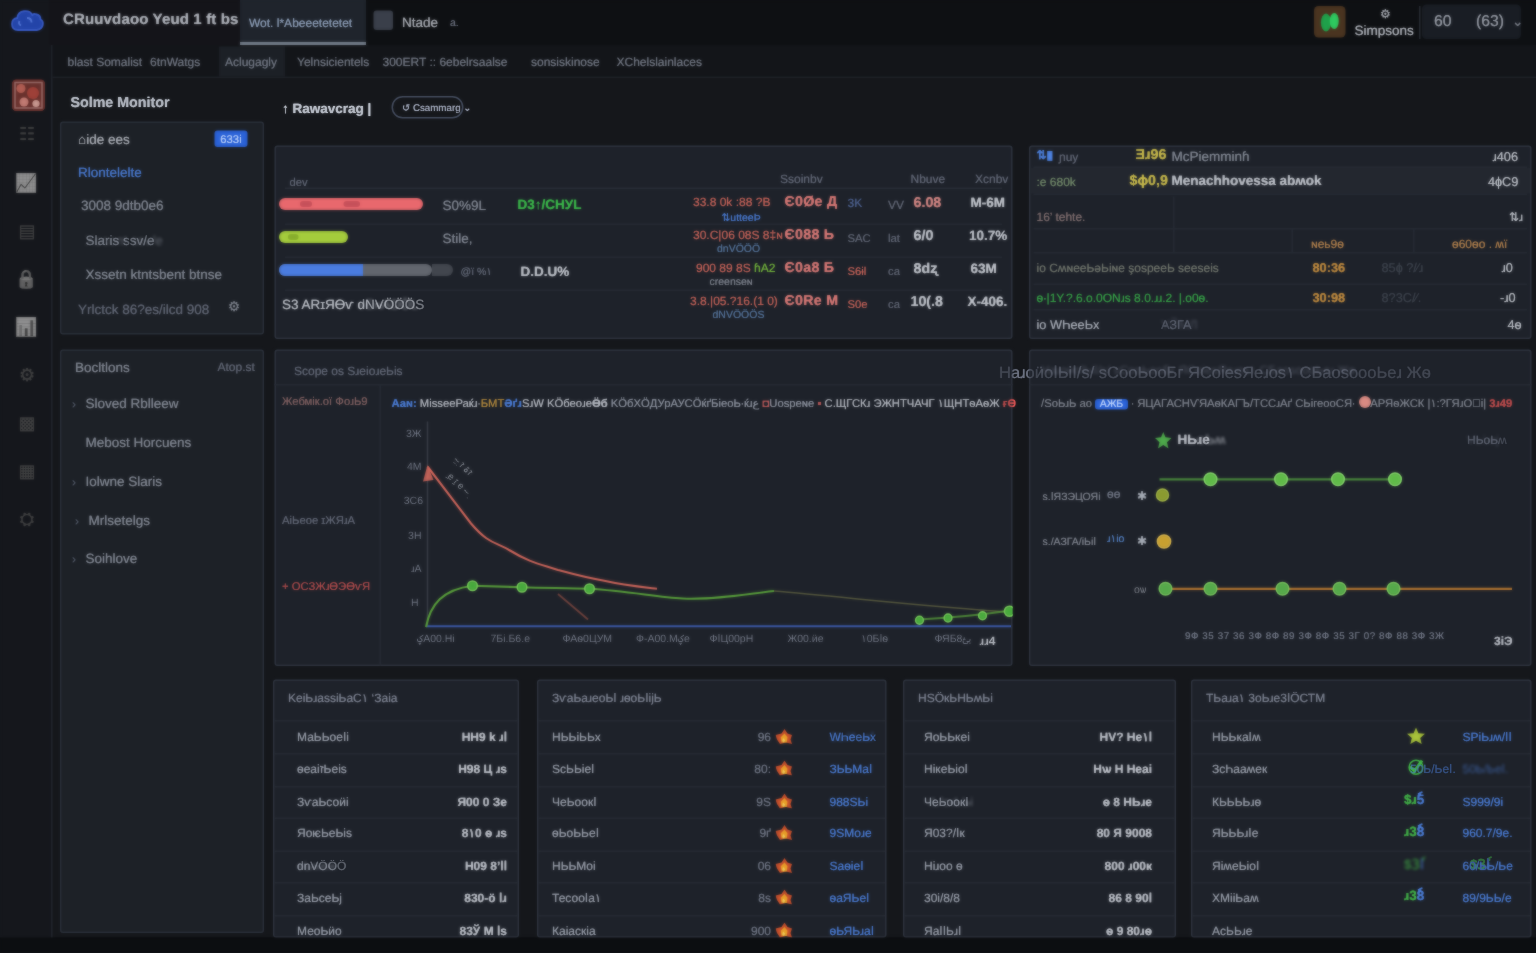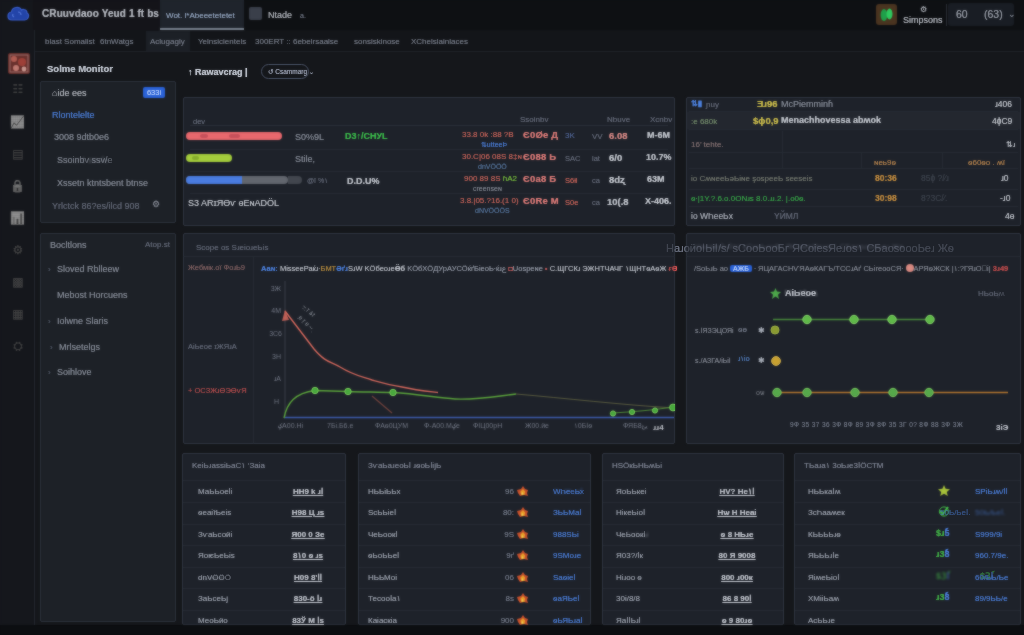--- a/index.html
+++ b/index.html
@@ -113,7 +113,7 @@
   <div class="abs" style="left:143px;top:87px;width:22px;height:11px;background:#2a62d8;border-radius:2px;color:#cfe0ff;font-size:7.5px;text-align:center;line-height:11px;">633i</div>
   <div class="abs" style="left:52px;top:110px;font-size:9px;color:#4f86e8;">Rlontelelte</div>
   <div class="abs txt" style="left:54px;top:132px;">3008 9dtb0e6</div>
-  <div class="abs txt" style="left:57px;top:155px;">Ssoinbv ssv/e</div>
+  <div class="abs txt" style="left:57px;top:155px;">Slaris ssv/e</div>
   <div class="abs txt" style="left:57px;top:178px;">Xssetn ktntsbent btnse</div>
   <div class="abs txt mut" style="left:52px;top:201px;">Yrlctck 86?es/ilcd 908</div>
   <div class="abs" style="left:152px;top:199px;font-size:9px;color:#8a8f9a;">⚙</div>

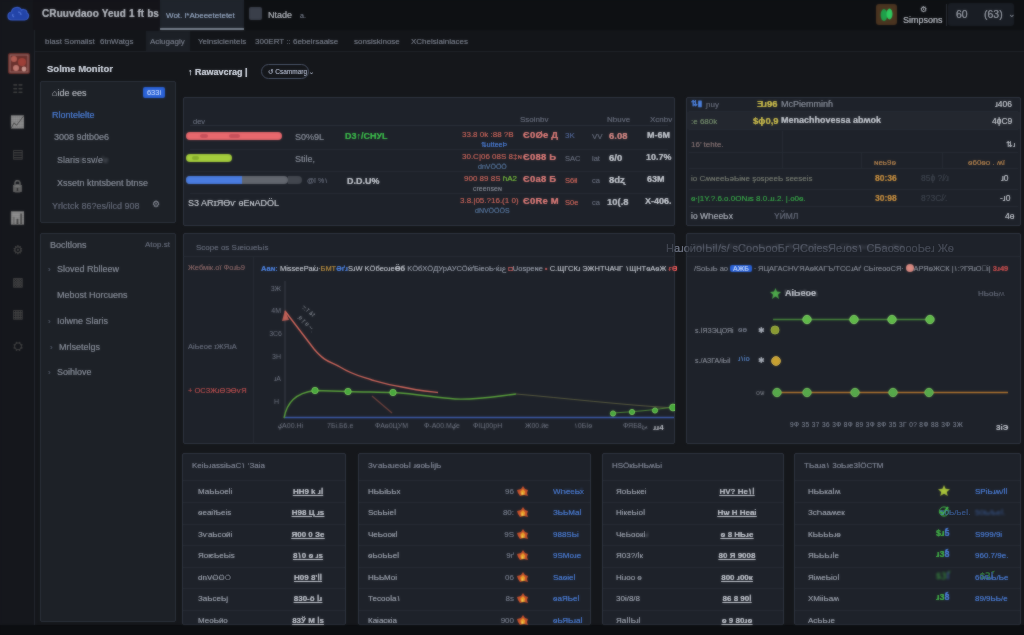--- a/index.html
+++ b/index.html
@@ -186,7 +186,7 @@
   <div class="abs w" style="left:609px;top:174px;font-size:9.5px;font-weight:bold;">8dʐ</div>
   <div class="abs w" style="left:647px;top:174px;font-size:9px;font-weight:bold;">63M</div>
 
-  <div class="abs w" style="left:188px;top:198px;font-size:9px;">S3 ARɪЯӨѵ ѳEɴADÖL</div>
+  <div class="abs w" style="left:188px;top:198px;font-size:9px;">S3 ARɪЯӨѵ dNVÖÖÖS</div>
   <div class="abs red" style="left:460px;top:196px;font-size:8px;">3.8.|05.?16.(1 0)</div>
   <div class="abs" style="left:475px;top:207px;font-size:7px;color:#5b7da8;">dNVÖÖÖS</div>
   <div class="abs" style="left:523px;top:195px;font-size:9.5px;font-weight:bold;color:#ec827e;letter-spacing:.2px;">Є0Rе М</div>

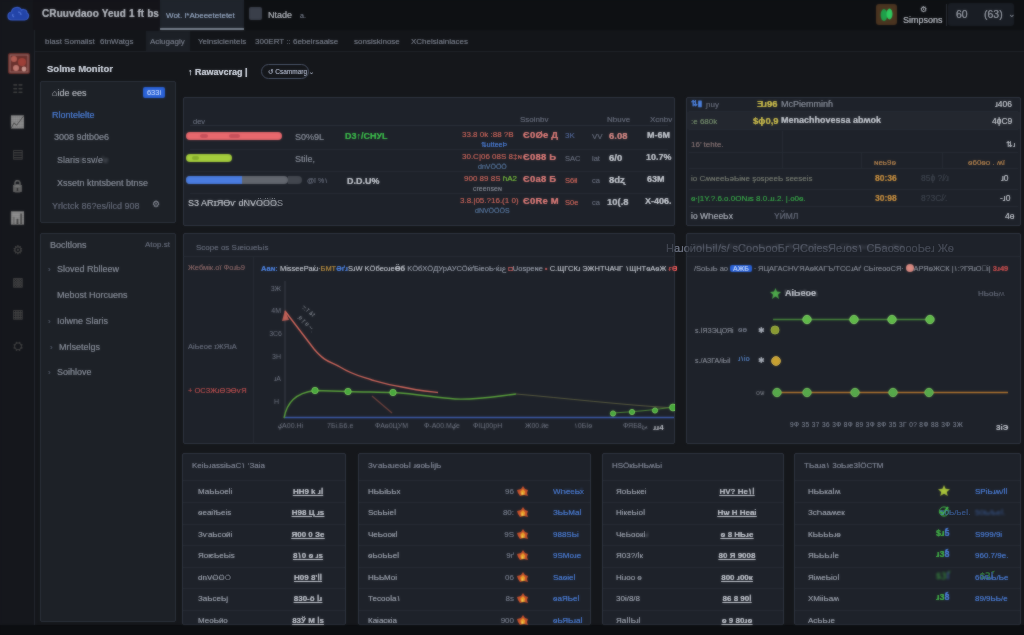--- a/index.html
+++ b/index.html
@@ -238,7 +238,7 @@
   <div class="abs" style="left:689px;top:206px;width:329px;height:1px;background:#262b34;"></div>
 
   <div class="abs" style="left:691px;top:211px;font-size:8.5px;color:#b9bec8;">іо WҺееЬх</div>
-  <div class="abs mut" style="left:774px;top:211px;font-size:8.5px;">YЙMЛ</div>
+  <div class="abs mut" style="left:774px;top:211px;font-size:8.5px;">АЗГА</div>
   <div class="abs w" style="left:1005px;top:211px;font-size:8.5px;">4ѳ</div>
 </div>
 

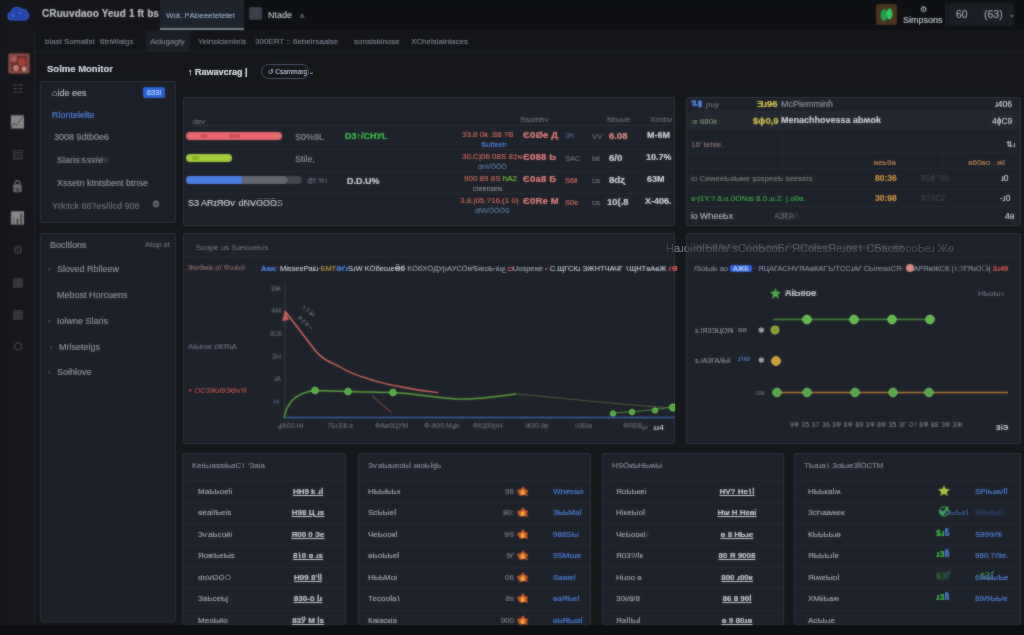--- a/index.html
+++ b/index.html
@@ -313,7 +313,7 @@
   <svg class="abs" style="left:770px;top:288px;" width="11" height="11" viewBox="0 0 11 11">
         <path d="M5.5 0 L7 3.5 L11 4 L8 6.8 L9 11 L5.5 8.6 L2 11 L3 6.8 L0 4 L4 3.5 Z" fill="#4da84a"></path>
       </svg>
-  <div class="abs" style="left:785px;top:288px;font-size:9px;color:#c8ccd4;font-weight:bold;">АіЬеое</div>
+  <div class="abs" style="left:785px;top:288px;font-size:9px;color:#c8ccd4;font-weight:bold;">НЬɹе</div>
   <div class="abs mut" style="left:978px;top:289px;font-size:8px;">НЬоЬʍ</div>
 
   <svg class="abs" style="left:686px;top:233px;" width="335" height="211" viewBox="0 0 335 211">

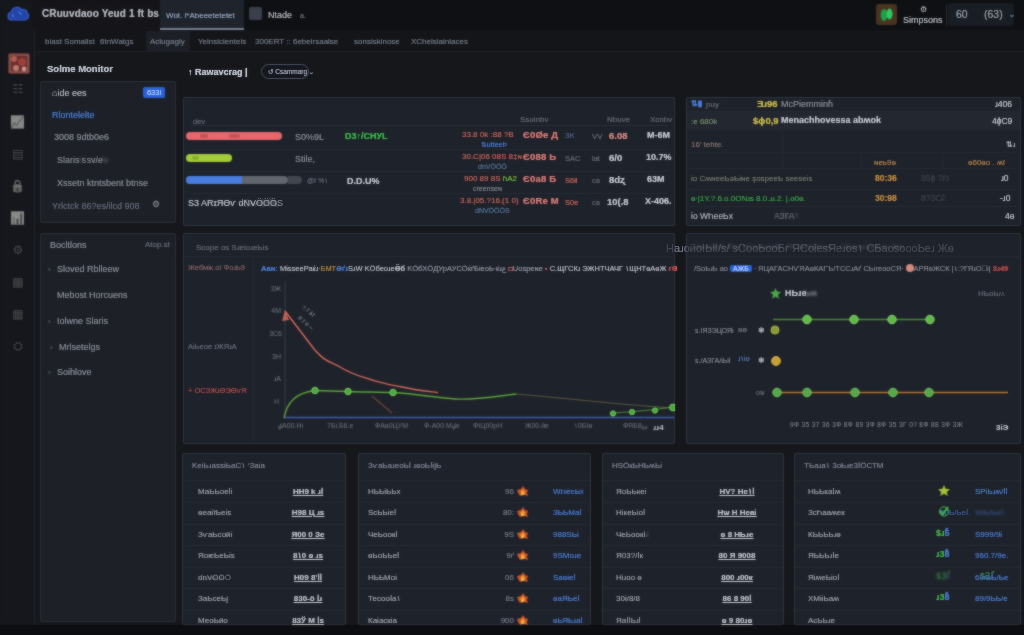--- a/index.html
+++ b/index.html
@@ -18,7 +18,7 @@
     filter:grayscale(1) brightness(.62) contrast(.95); opacity:.9; }
   .brow { position:absolute; height:1px; background:#262b34; }
   .bname { position:absolute; font-size:8px; color:#a6acb8; white-space:nowrap; }
-  .bval { position:absolute; font-size:8px; font-weight:bold; color:#ccd0d8; text-align:center; white-space:nowrap;text-decoration:underline; }
+  .bval { position:absolute; font-size:8px; font-weight:bold; color:#ccd0d8; text-align:right; white-space:nowrap; }
   .blink { position:absolute; font-size:8px; color:#4f86e8; white-space:nowrap; }
   .bnum { position:absolute; font-size:8px; color:#7a8090; text-align:right; white-space:nowrap; }
   .btitle { position:absolute; font-size:8px; color:#8a90a0; white-space:nowrap; }

